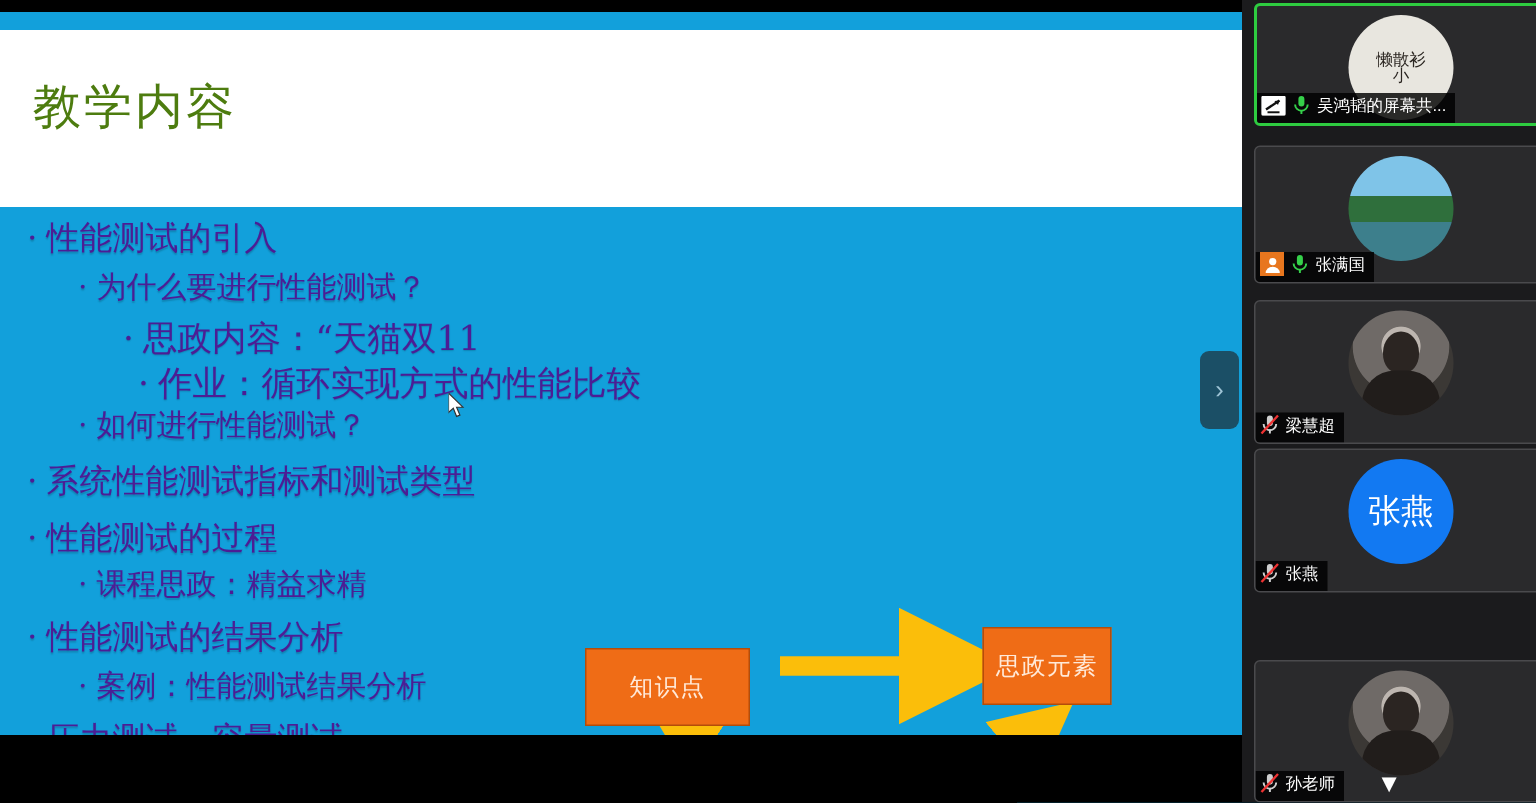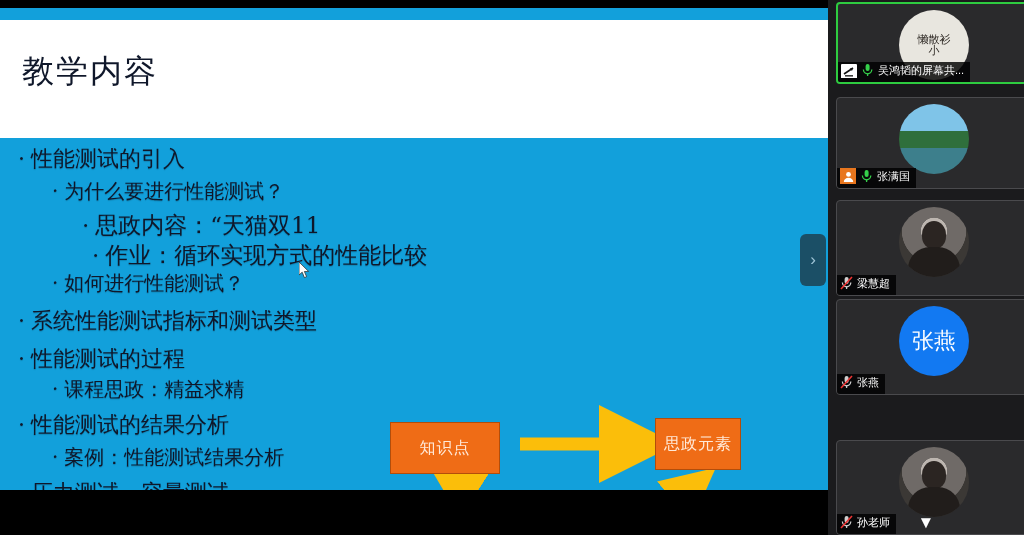--- a/index.html
+++ b/index.html
@@ -21,7 +21,7 @@
 
   #slide-title {
     position:absolute; left:22px; top:50px;
-    font-size:32px; color:#0f172a; letter-spacing:2px;
+    font-size:32px; color:#4d7c0f; letter-spacing:2px;
     font-family:"DejaVu Serif","Liberation Serif",serif;
     white-space:nowrap;
   }

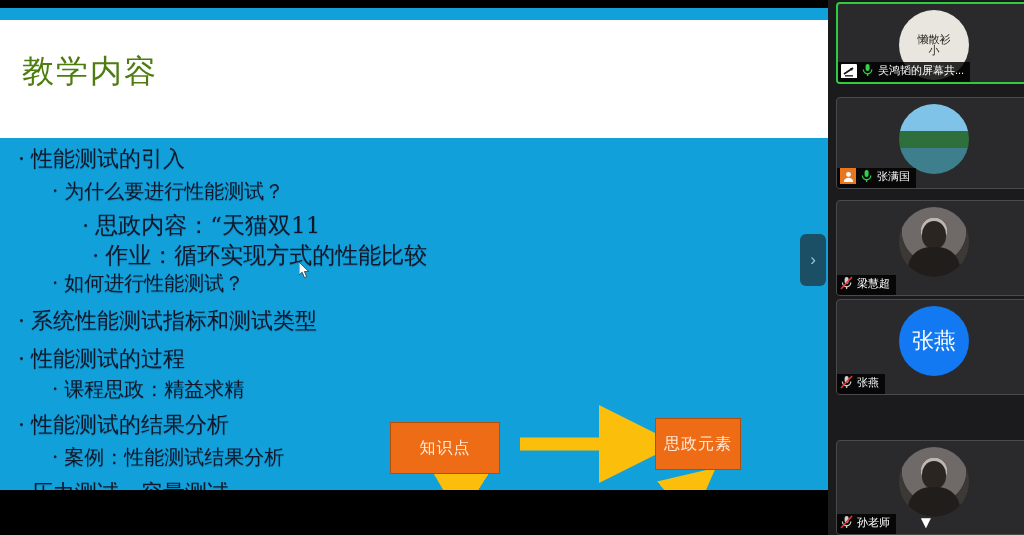--- a/index.html
+++ b/index.html
@@ -31,7 +31,7 @@
     background:#12a0db; overflow:hidden;
   }
 
-  .bul { position:absolute; color:#0f172a; white-space:nowrap;
+  .bul { position:absolute; color:#4c1d95; white-space:nowrap;
          font-family:"DejaVu Serif","Liberation Serif",serif;
          text-shadow:0 1px 1px rgba(0,0,0,.18); }
   .lv1 { font-size:22px; }

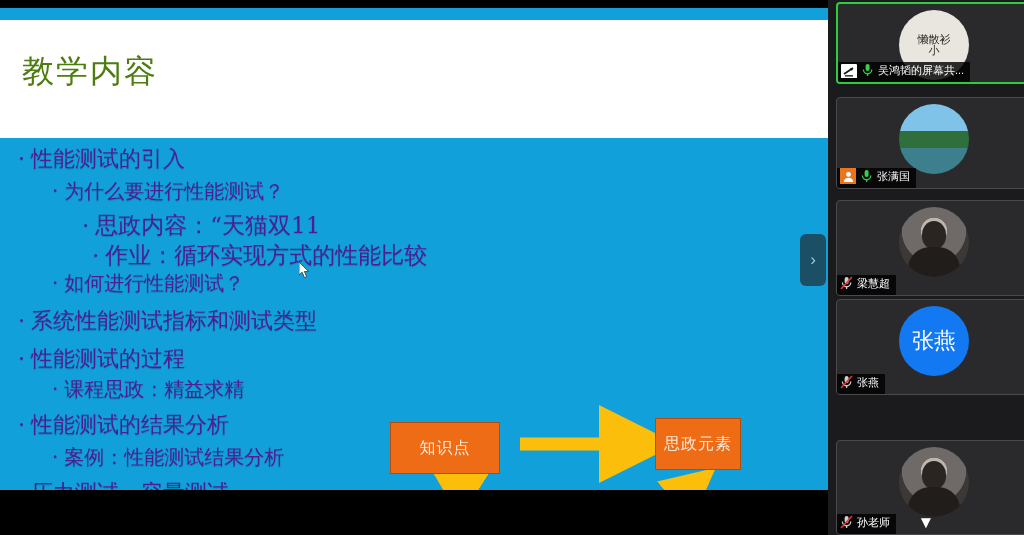--- a/index.html
+++ b/index.html
@@ -47,7 +47,7 @@
     font-size:16px; letter-spacing:1px;
     font-family:"DejaVu Serif","Liberation Serif",serif;
   }
-  #box-knowledge { left:10px;  top:19px;  width:110px; height:52px; }
+  #box-knowledge { left:10px;  top:29px;  width:110px; height:52px; }
   #box-ideology  { left:275px; top:15px;  width:86px; height:52px; }
 
   

